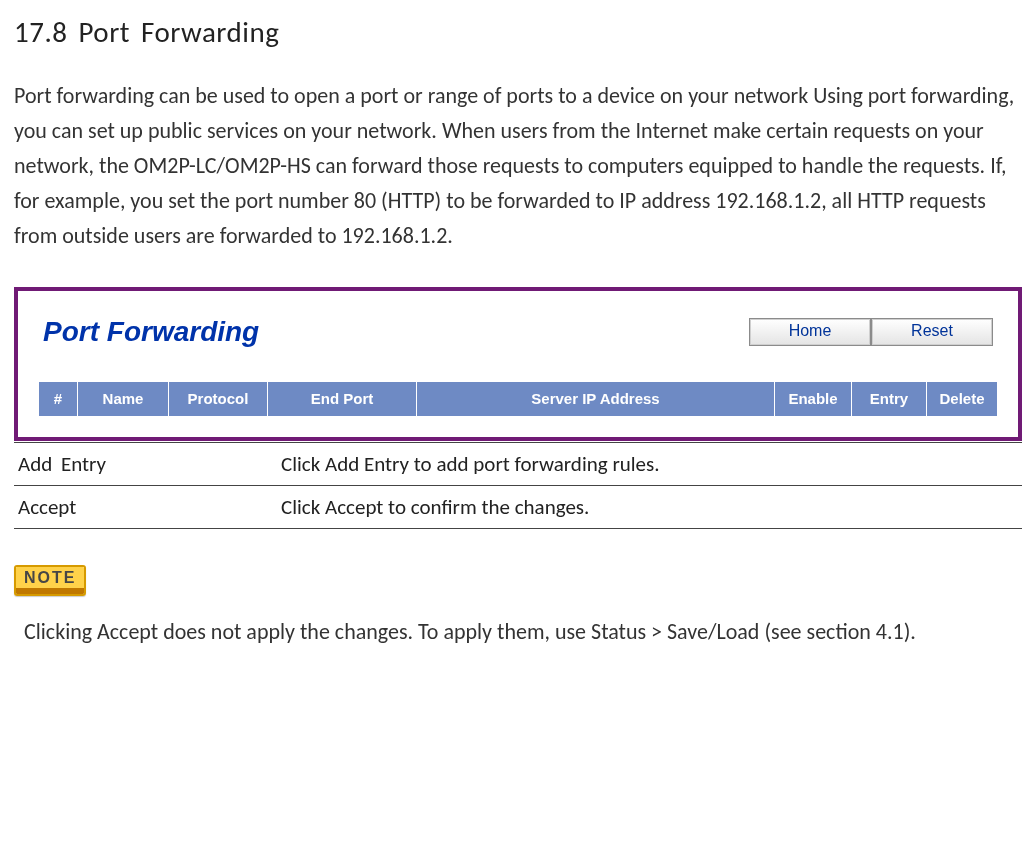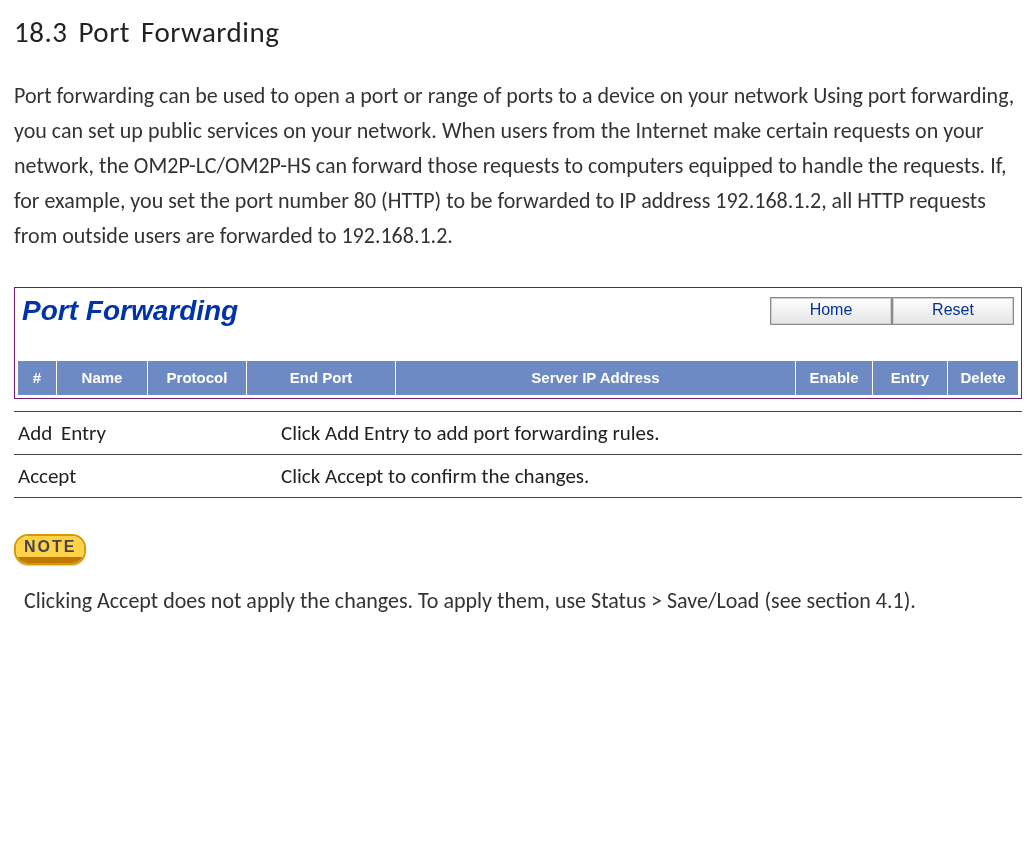--- a/index.html
+++ b/index.html
@@ -154,7 +154,7 @@
 
 
 
-<h1 class="section">18.3  Port  Forwarding</h1>
+<h1 class="section">17.8  Port  Forwarding</h1>
 
 <p class="body">Port forwarding can be used to open a port or range of ports to a device on your network Using port forwarding, you can set up public services on your network. When users from the Internet make certain requests on your network, the OM2P-LC/OM2P-HS can forward those requests to computers equipped to handle the requests. If, for example, you set the port number 80 (HTTP) to be forwarded to IP address 192.168.1.2, all HTTP requests from outside users are forwarded to 192.168.1.2.</p>
 

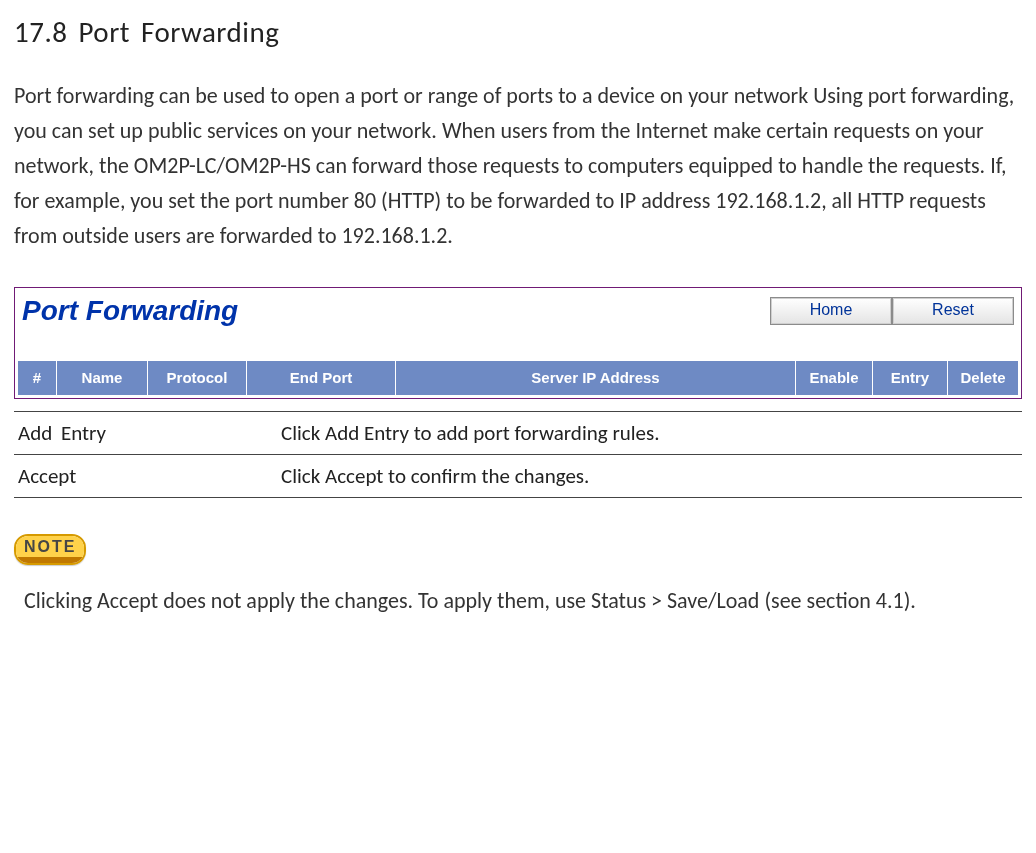--- a/index.html
+++ b/index.html
@@ -25,9 +25,9 @@
 
   
   .panel-frame {
-    border: 1px solid #701a75;
-    padding: 3px;
-    margin-bottom: 12px;
+    border: 4px solid #701a75;
+    padding: 21px;
+    margin-bottom: 1px;
   }
   .panel-header {
     display: flex;

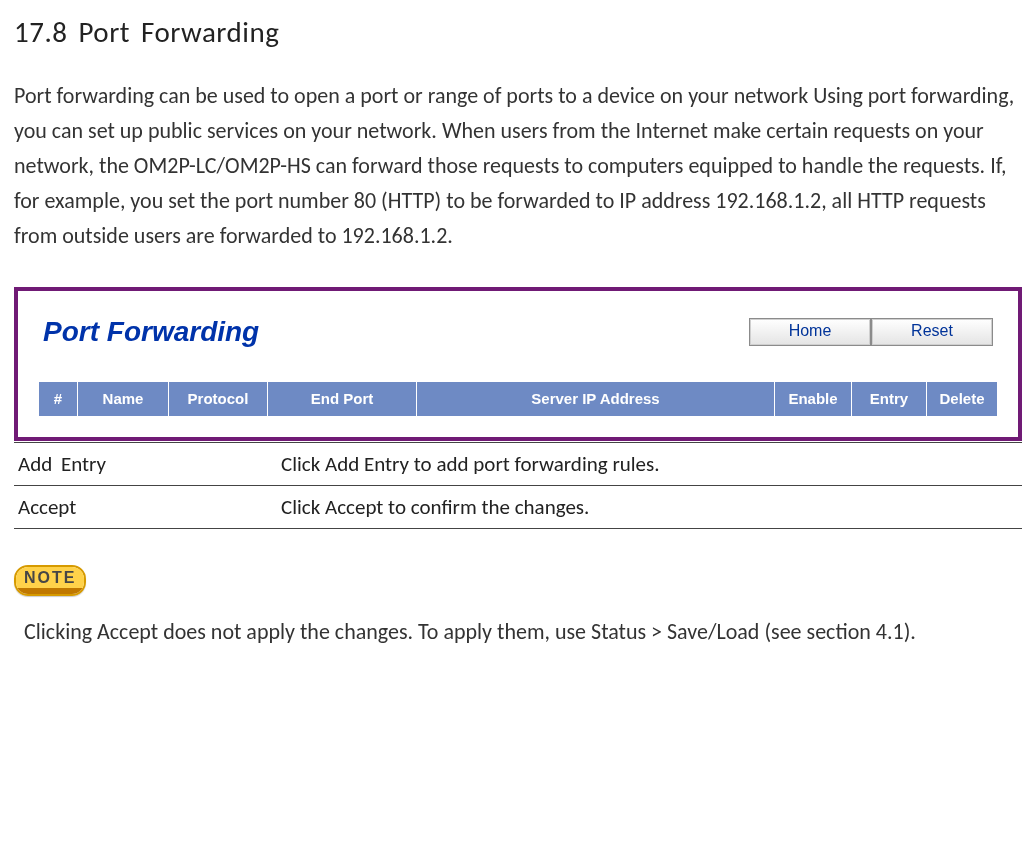--- a/index.html
+++ b/index.html
@@ -122,7 +122,7 @@
   .note-icon {
     display: inline-block;
     border: 2px solid #d69a00;
-    border-radius: 14px;
+    border-radius: 3px;
     overflow: hidden;
     box-shadow: 0 1px 1px rgba(0,0,0,0.2);
   }

